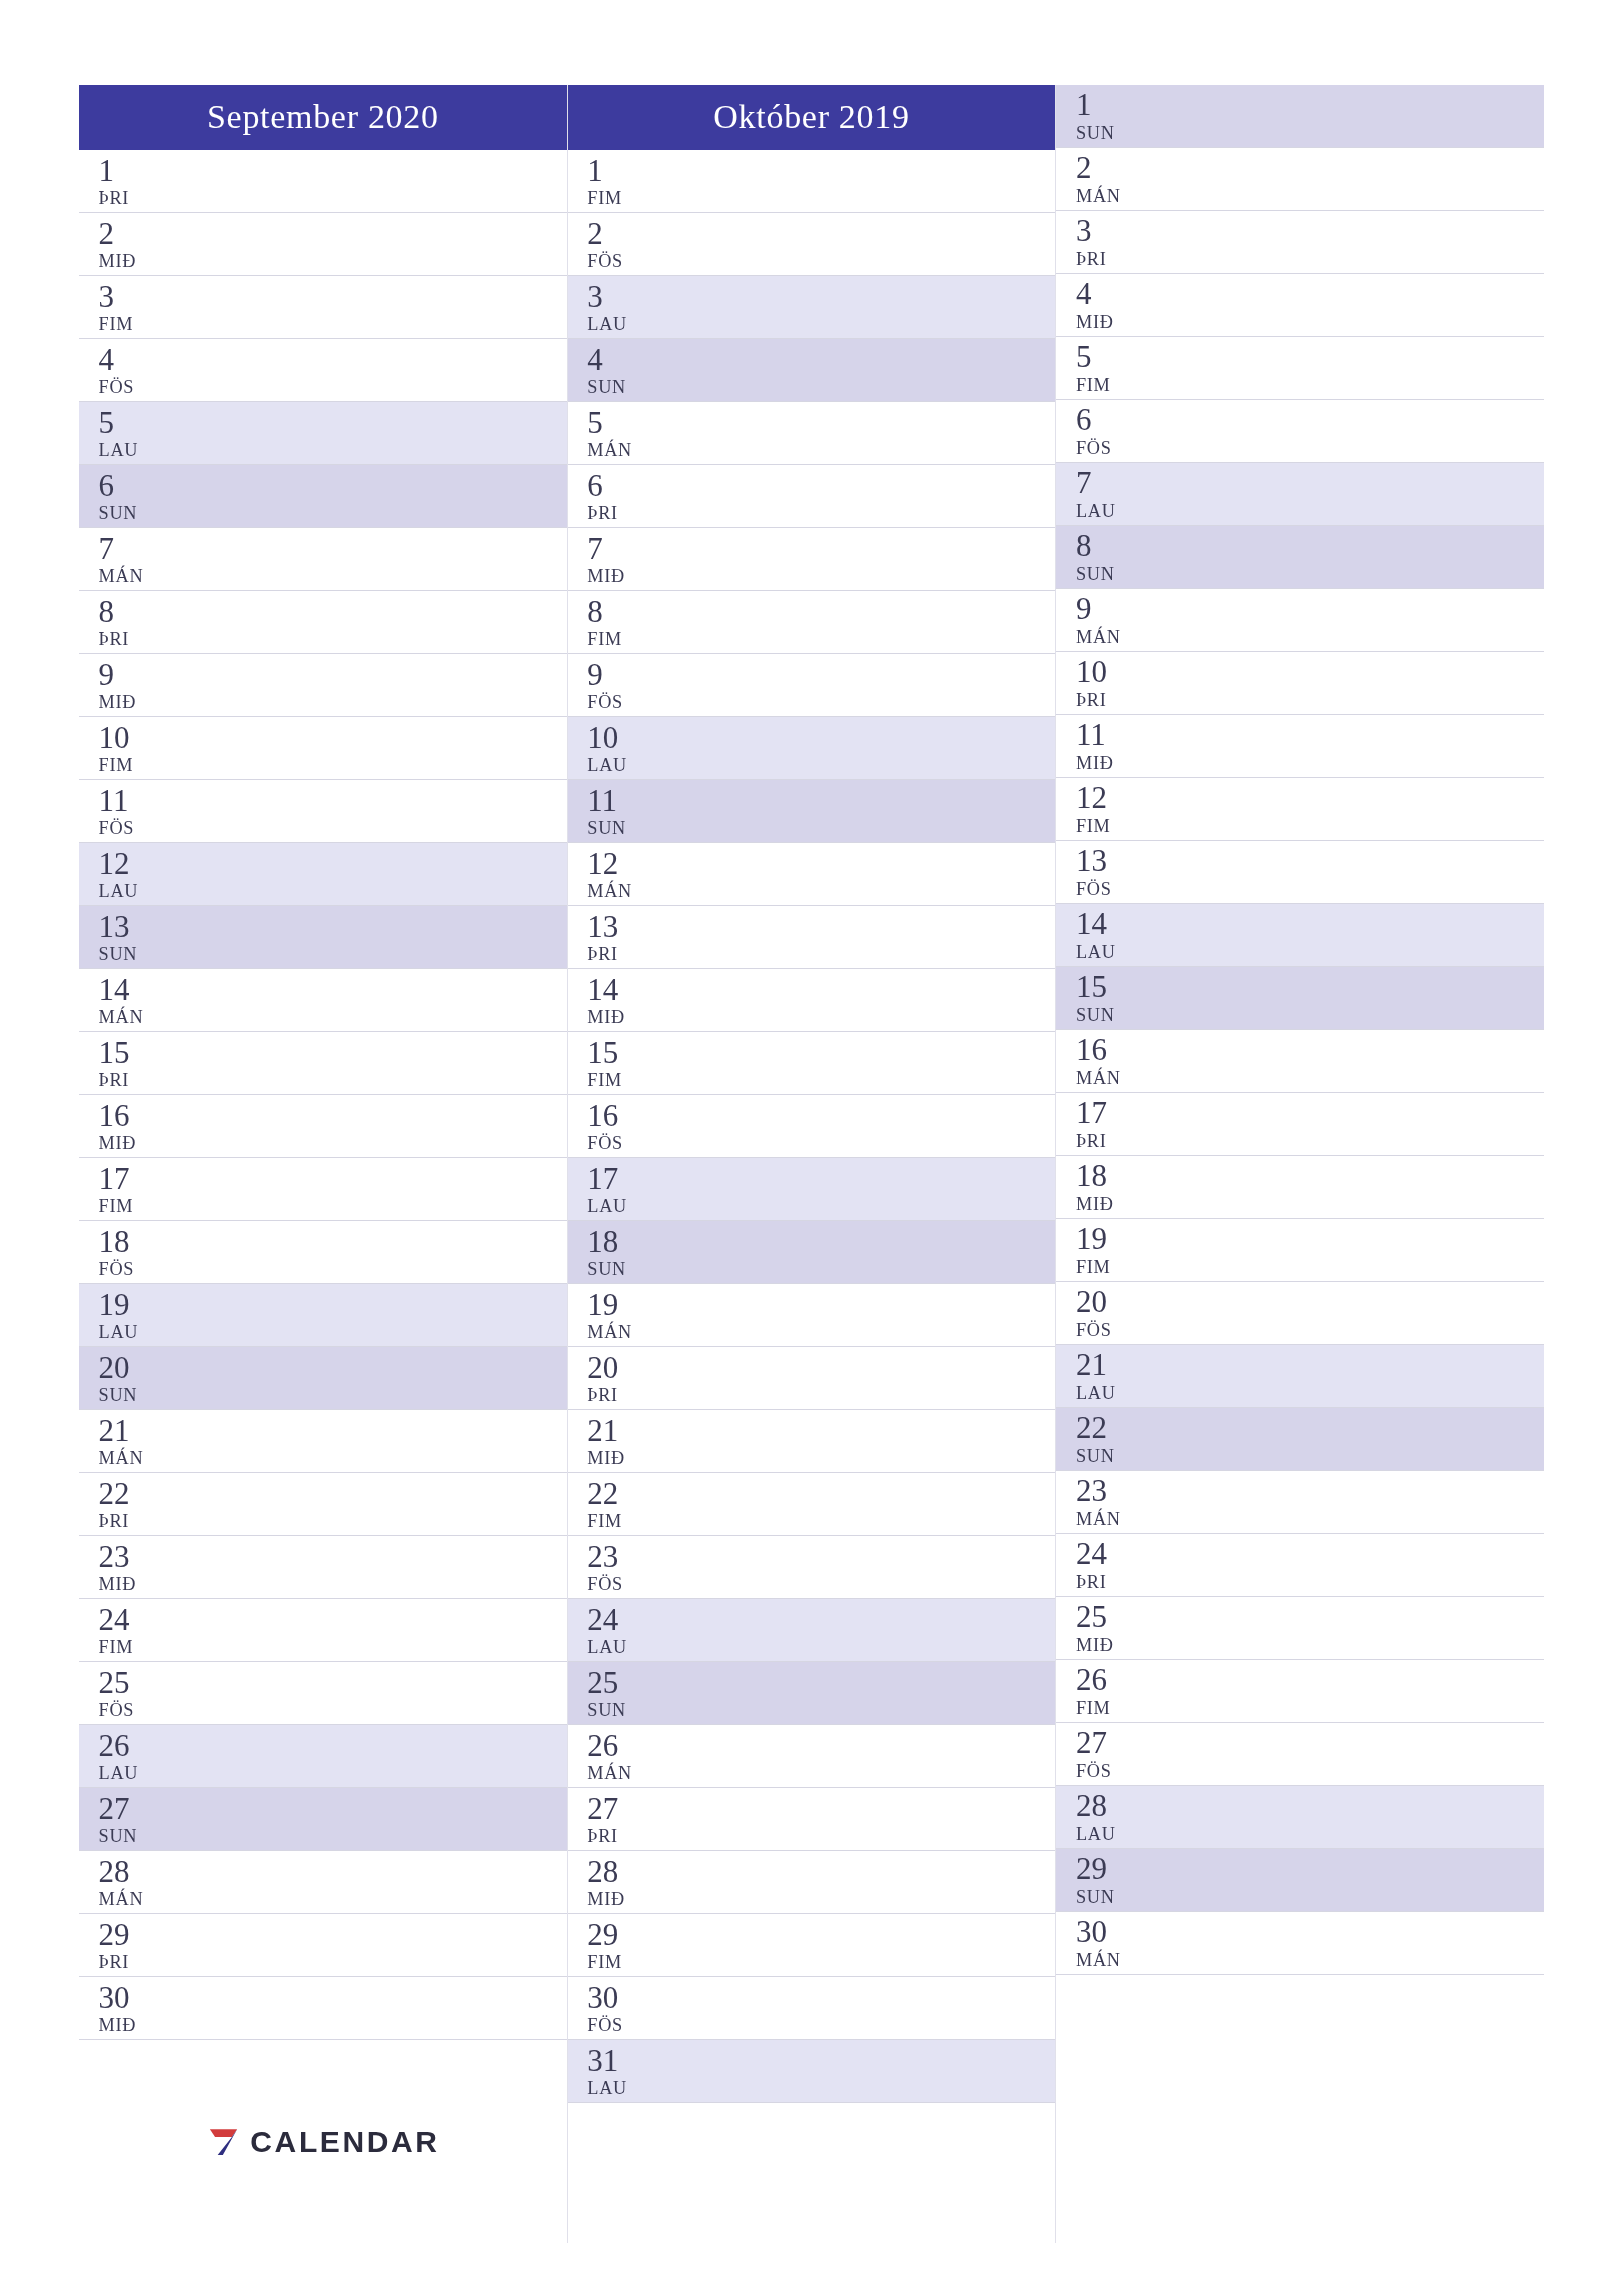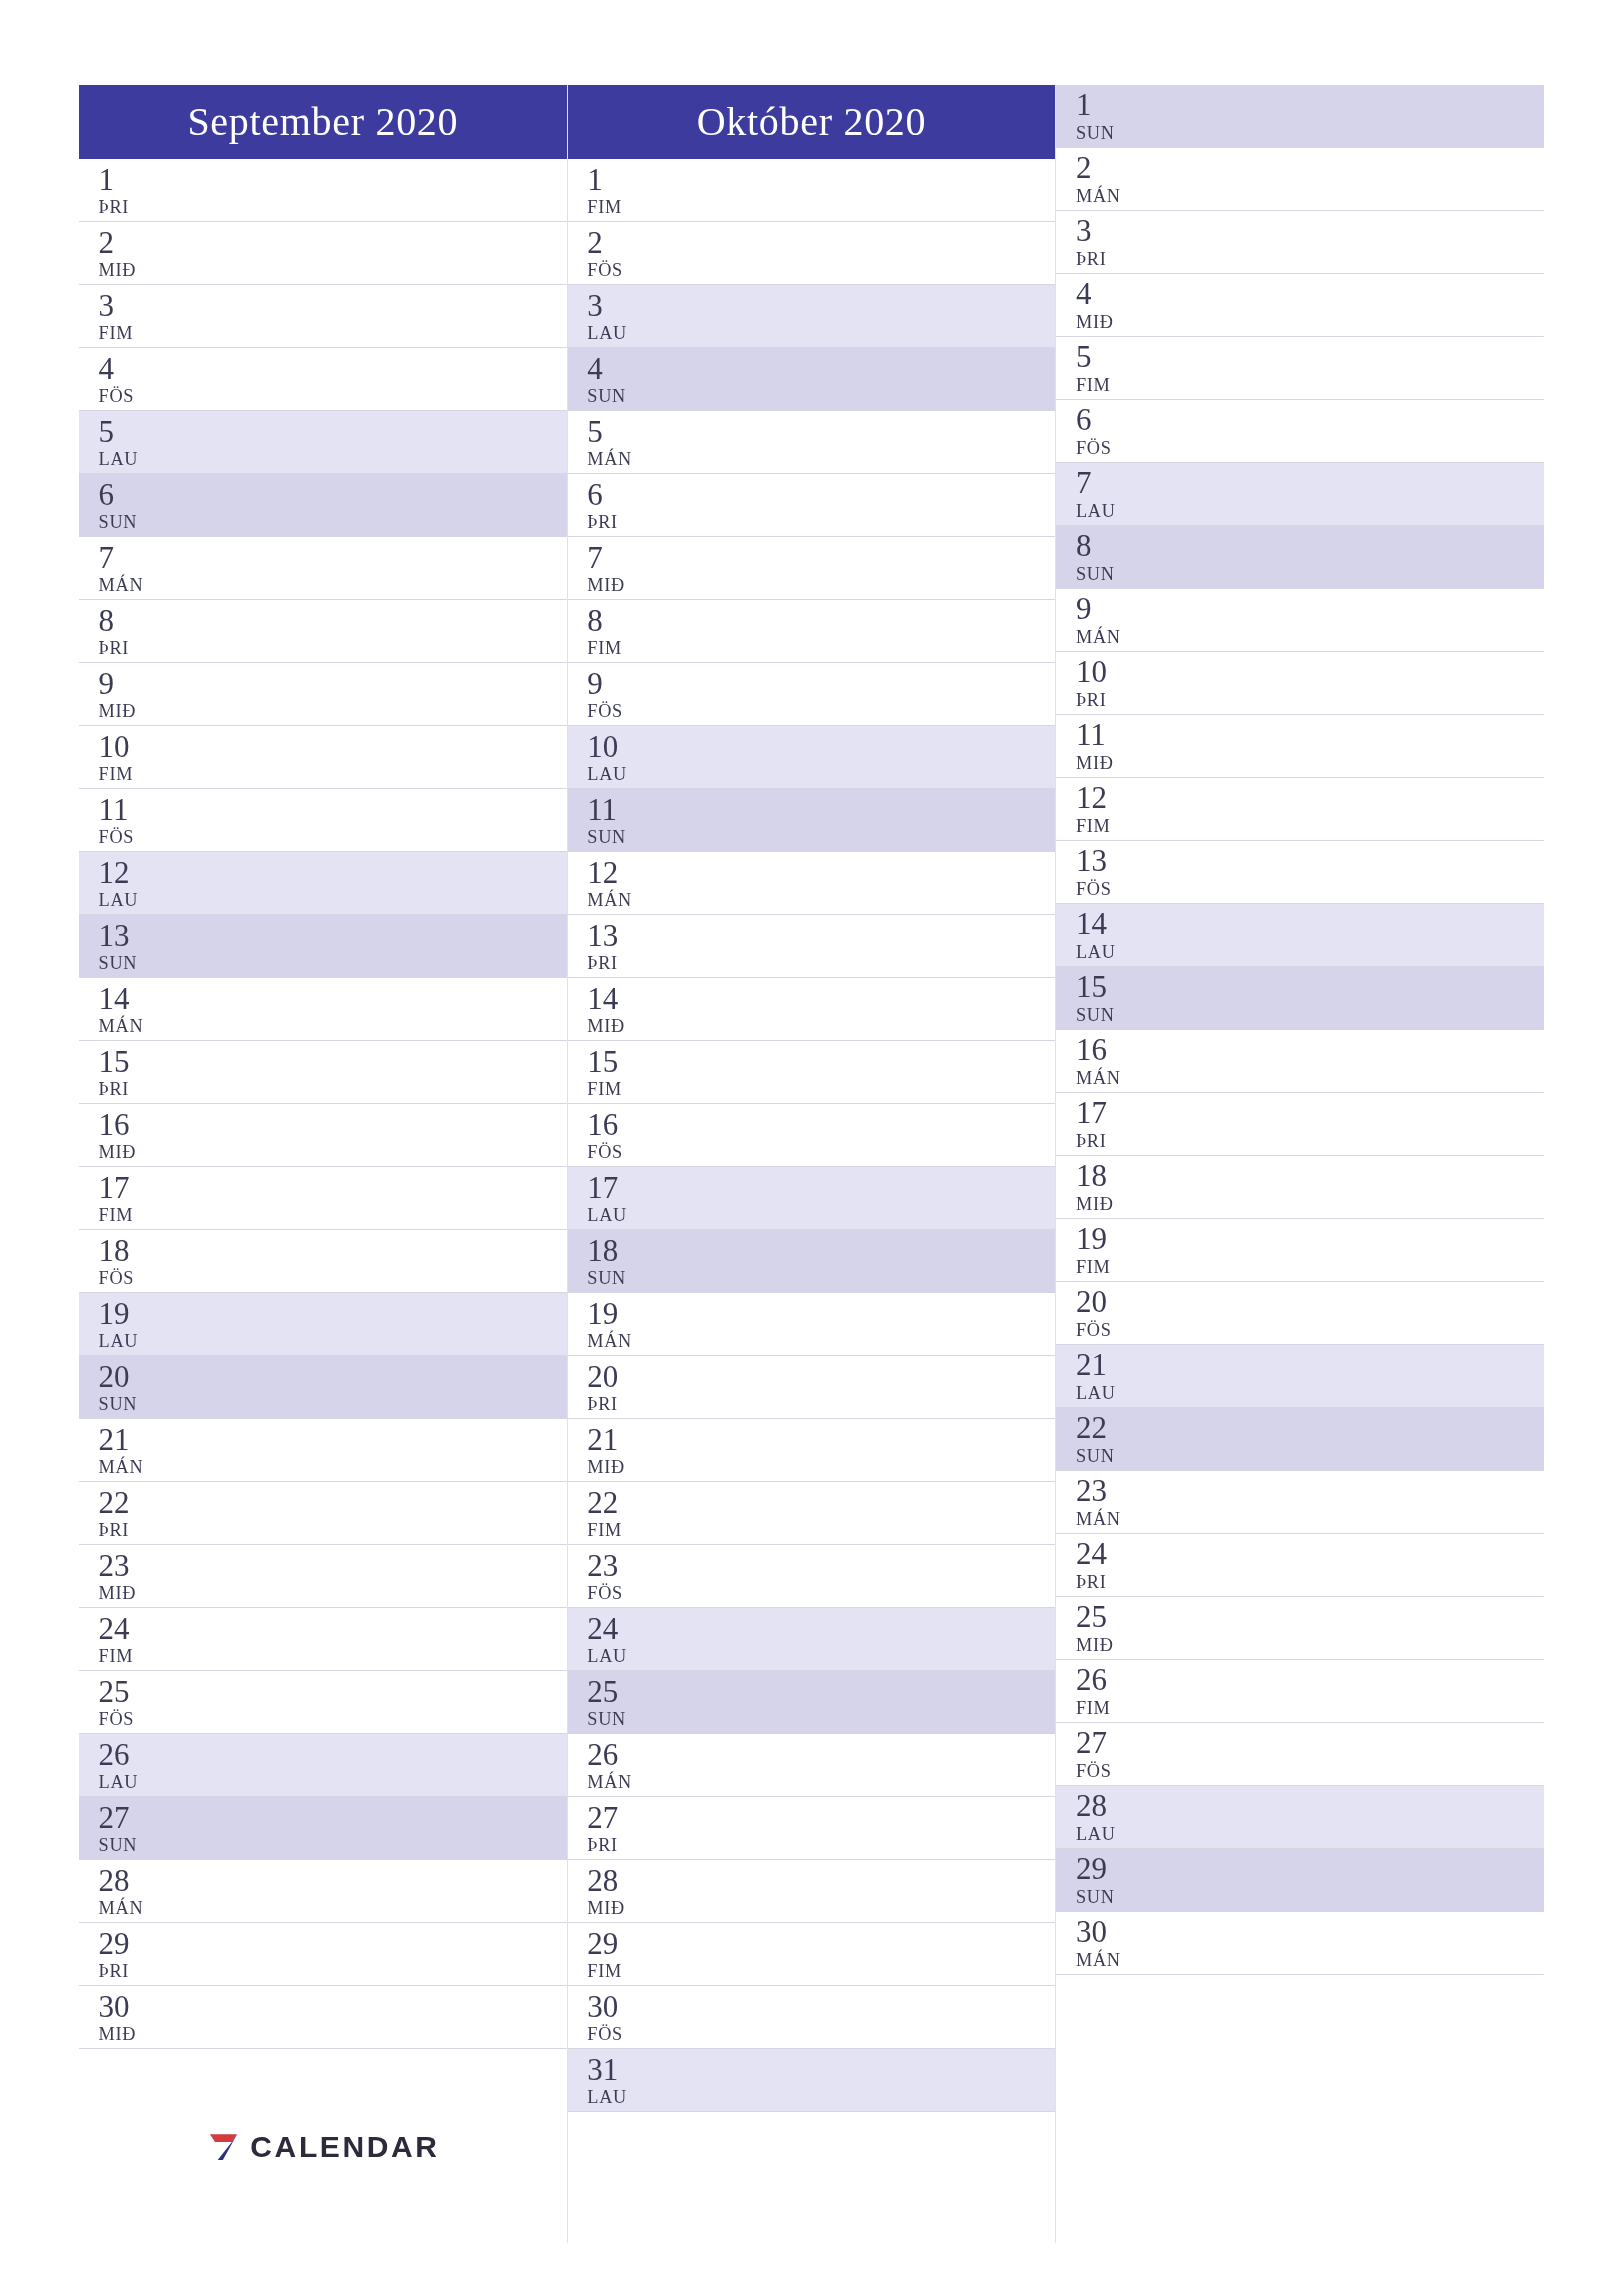--- a/index.html
+++ b/index.html
@@ -26,7 +26,7 @@
     background: #3d3b9e;
     color: #ffffff;
     text-align: center;
-    font-size: 40px;
+    font-size: 34px;
     font-weight: 400;
     padding: 13px 0 14.4px 0;
     letter-spacing: 0.7px;

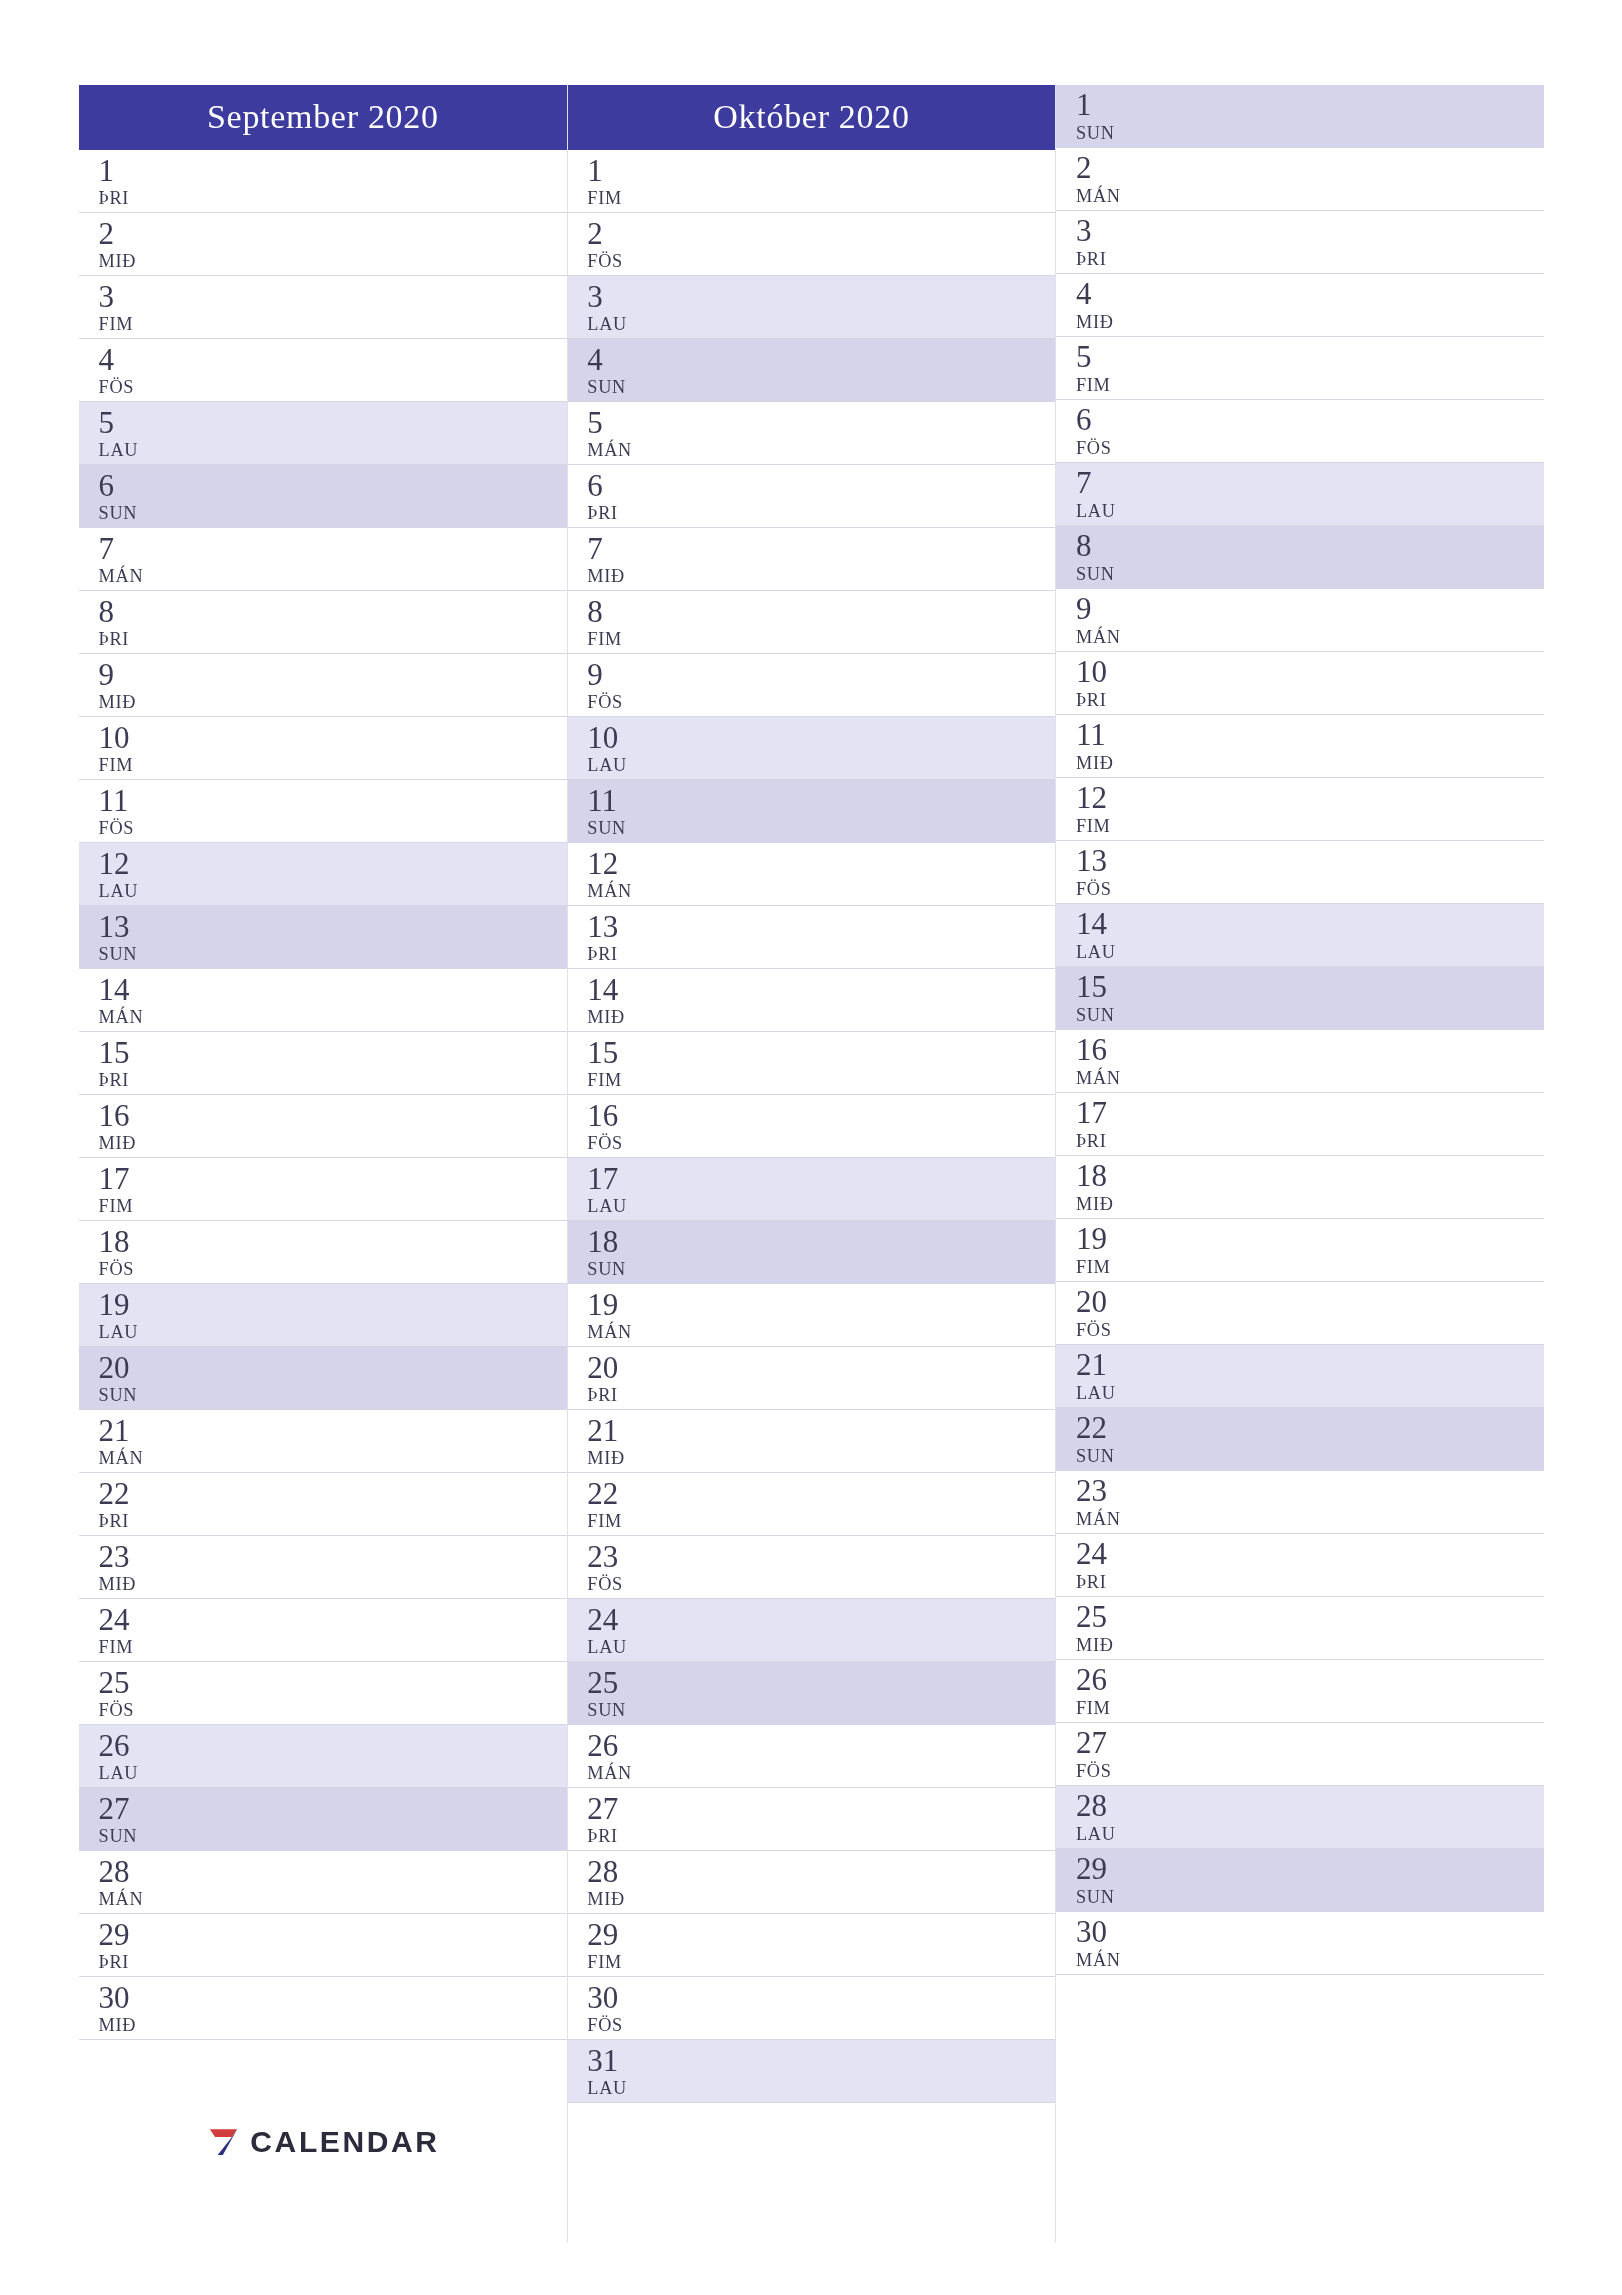--- a/index.html
+++ b/index.html
@@ -211,7 +211,7 @@
         </div>
       </div>
       <div class="month-col">
-        <div class="month-header">Október 2020</div>
+        <div class="month-header">Október 2019</div>
         <div class="day-row weekday">
           <div class="day-num">1</div>
           <div class="day-abbr">FIM</div>

